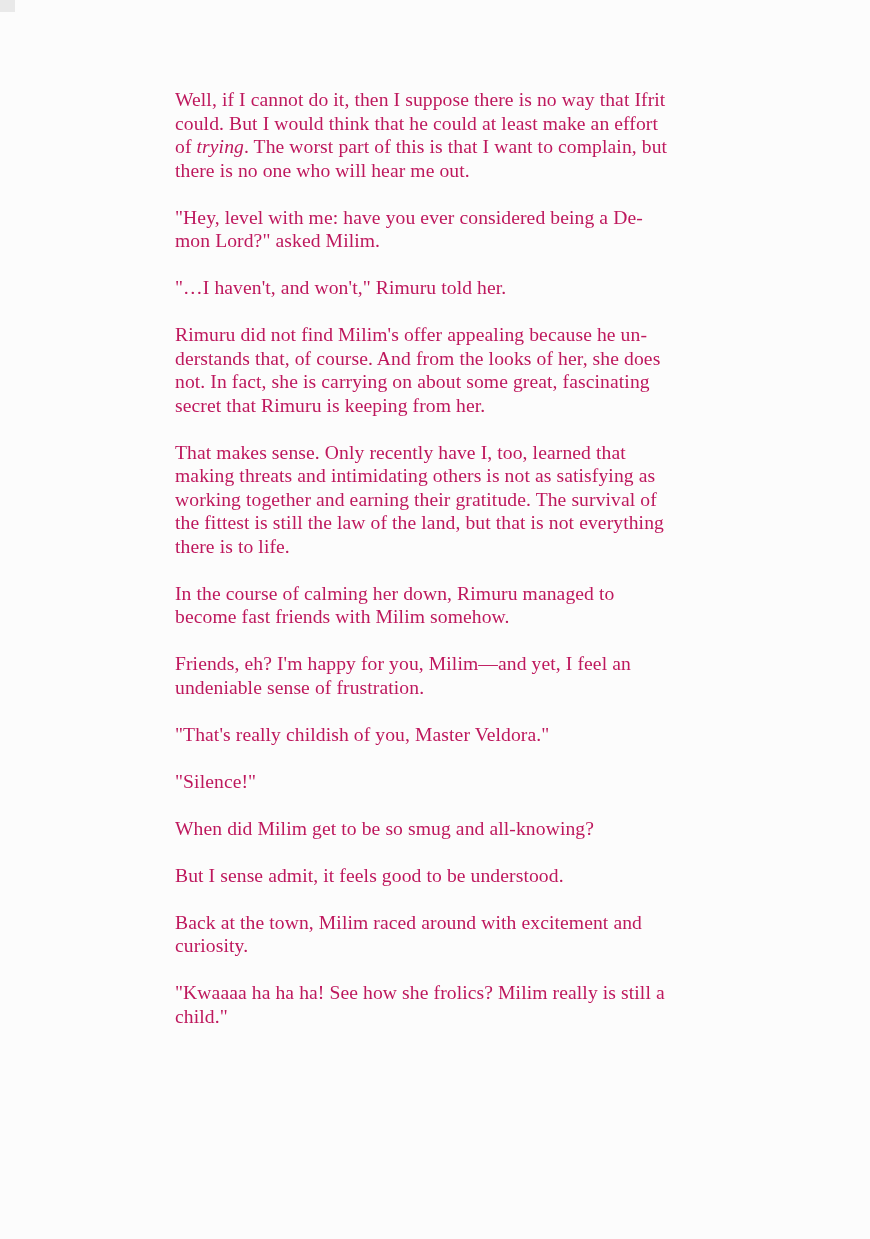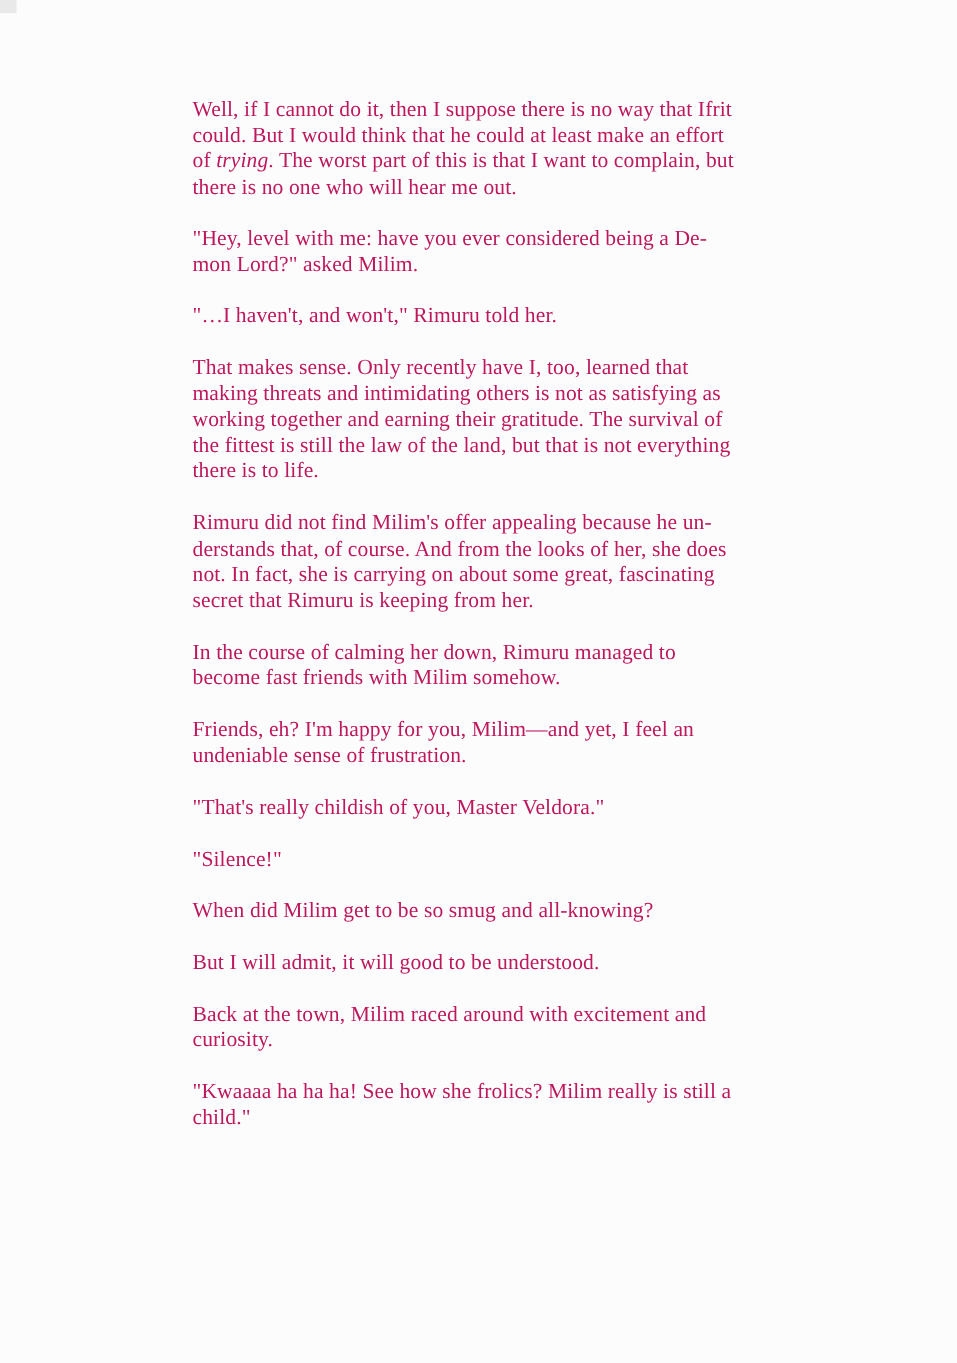--- a/index.html
+++ b/index.html
@@ -54,8 +54,8 @@
       <p>Well, if I cannot do it, then I suppose there is no way that Ifrit<br>could. But I would think that he could at least make an effort<br>of <em>trying</em>. The worst part of this is that I want to complain, but<br>there is no one who will hear me out.</p>
       <p>"Hey, level with me: have you ever considered being a De-<br>mon Lord?" asked Milim.</p>
       <p>"…I haven't, and won't," Rimuru told her.</p>
+      <p>Rimuru did not find Milim's offer appealing because he un-<br>derstands that, of course. And from the looks of her, she does<br>not. In fact, she is carrying on about some great, fascinating<br>secret that Rimuru is keeping from her.</p>
       <p>That makes sense. Only recently have I, too, learned that<br>making threats and intimidating others is not as satisfying as<br>working together and earning their gratitude. The survival of<br>the fittest is still the law of the land, but that is not everything<br>there is to life.</p>
-      <p>Rimuru did not find Milim's offer appealing because he un-<br>derstands that, of course. And from the looks of her, she does<br>not. In fact, she is carrying on about some great, fascinating<br>secret that Rimuru is keeping from her.</p>
       <p>In the course of calming her down, Rimuru managed to<br>become fast friends with Milim somehow.</p>
       <p>Friends, eh? I'm happy for you, Milim—and yet, I feel an<br>undeniable sense of frustration.</p>
       <p>"That's really childish of you, Master Veldora."</p>

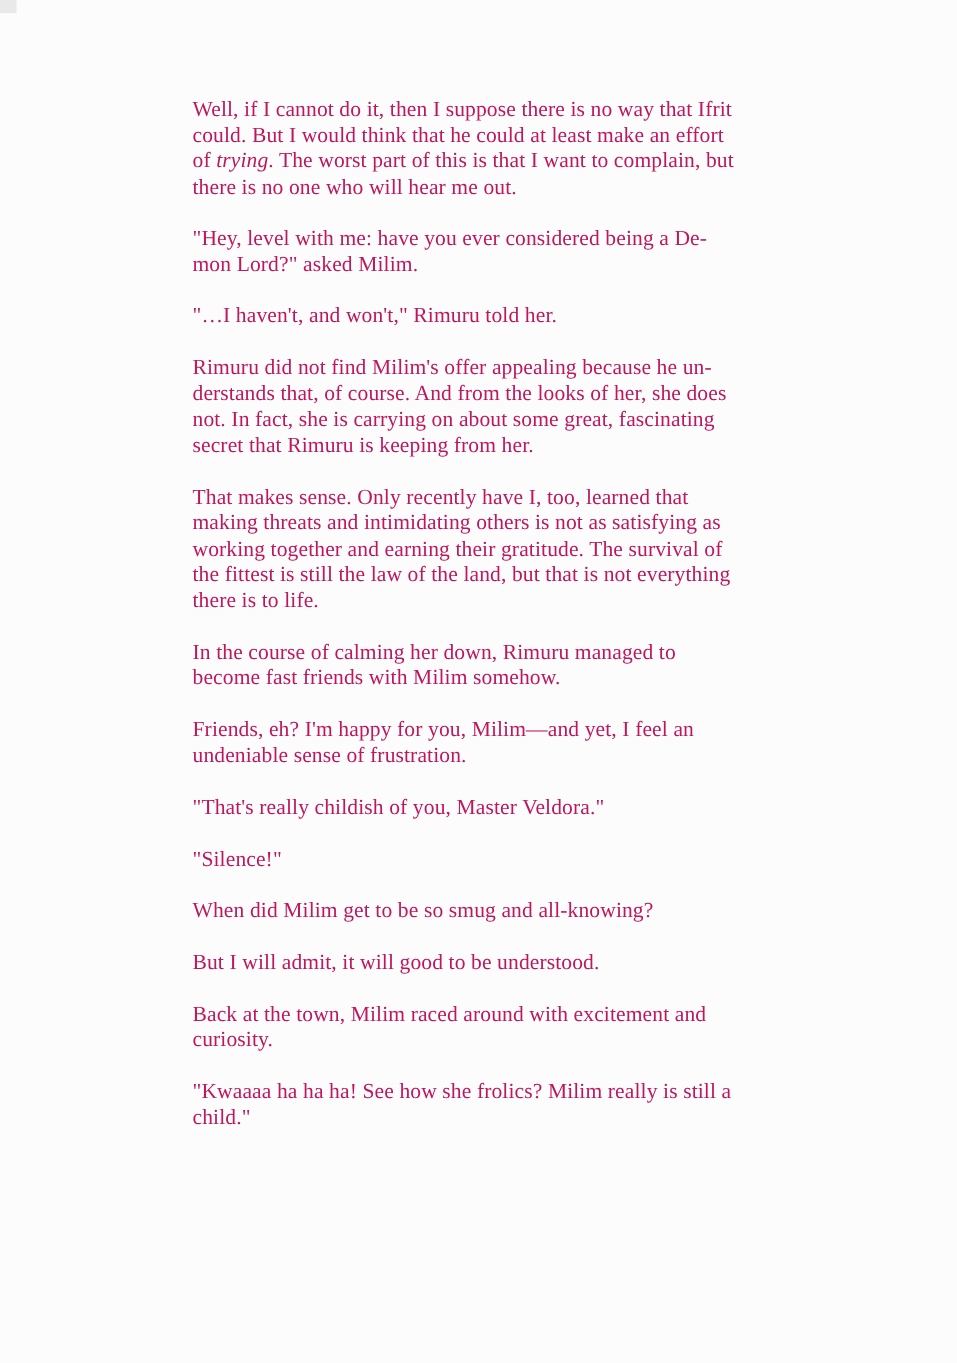--- a/index.html
+++ b/index.html
@@ -61,7 +61,7 @@
       <p>"That's really childish of you, Master Veldora."</p>
       <p>"Silence!"</p>
       <p>When did Milim get to be so smug and all-knowing?</p>
-      <p>But I will admit, it will good to be understood.</p>
+      <p>But I sense admit, it feels good to be understood.</p>
       <p>Back at the town, Milim raced around with excitement and<br>curiosity.</p>
       <p>"Kwaaaa ha ha ha! See how she frolics? Milim really is still a<br>child."</p>
     </div>

